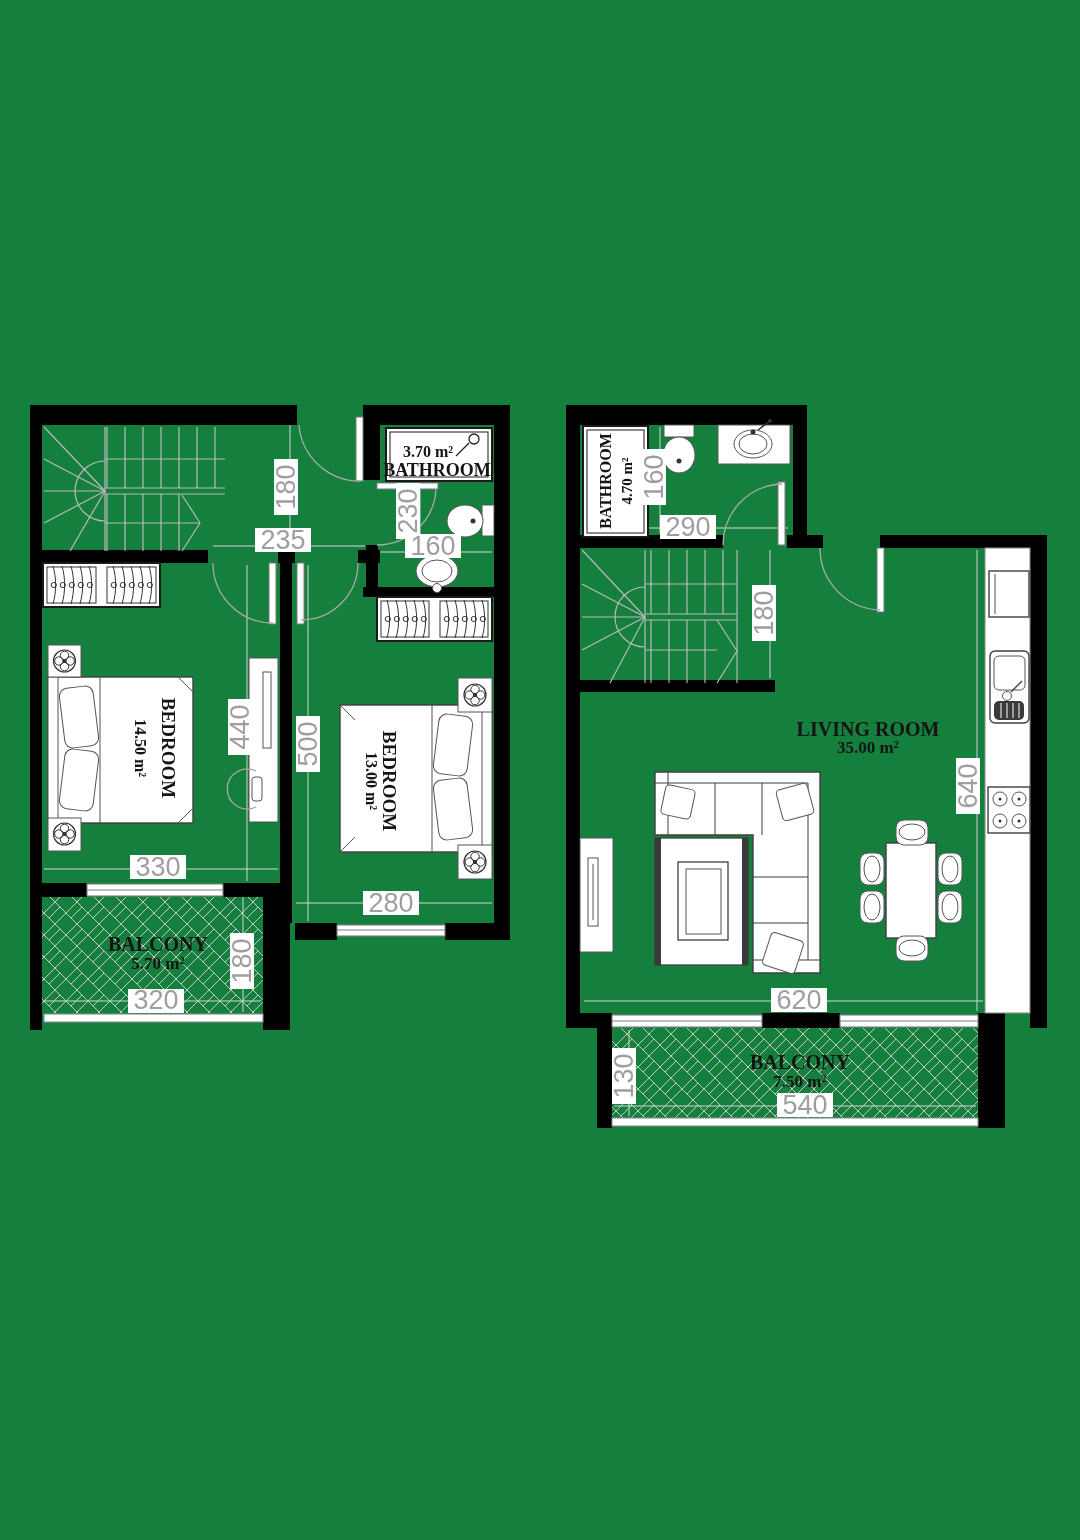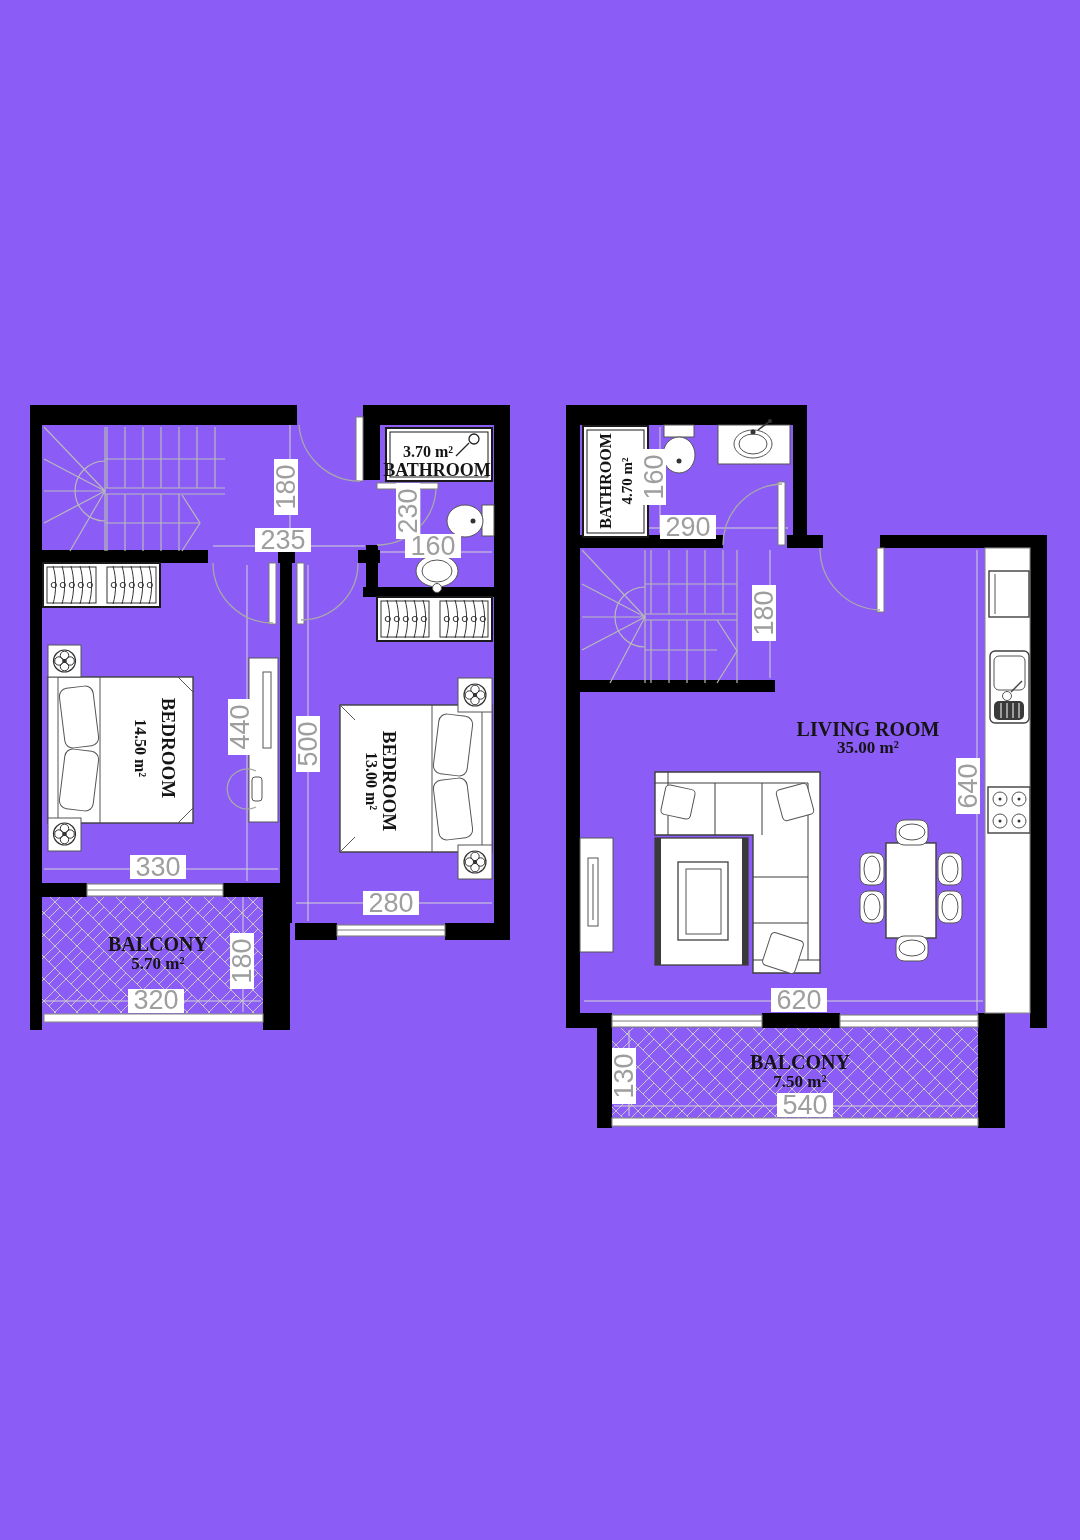--- a/index.html
+++ b/index.html
@@ -3,7 +3,7 @@
 <meta charset="utf-8">
 <style>
   html,body{margin:0;padding:0;background:#ffffff;}
-  .page{position:relative;width:1080px;height:1540px;background:#8b5cf6;overflow:hidden;
+  .page{position:relative;width:1080px;height:1540px;background:#15803d;overflow:hidden;
         font-family:"Liberation Sans",sans-serif;}
   svg{position:absolute;left:0;top:0;}
   .wall{fill:#000;}

